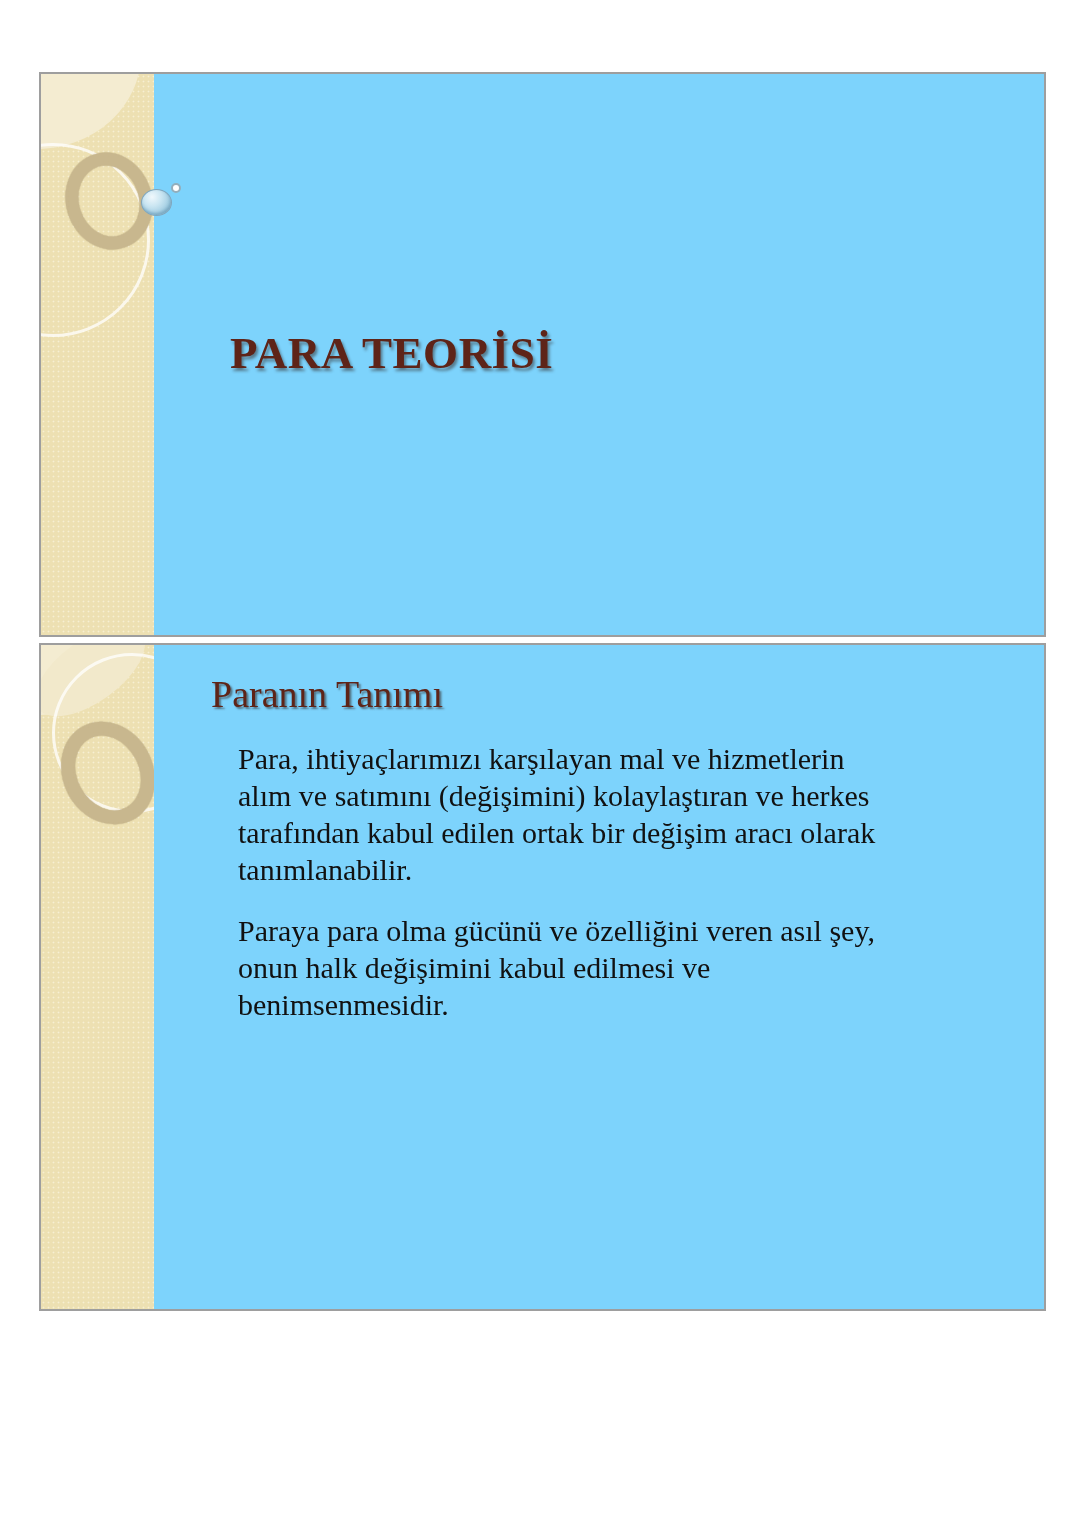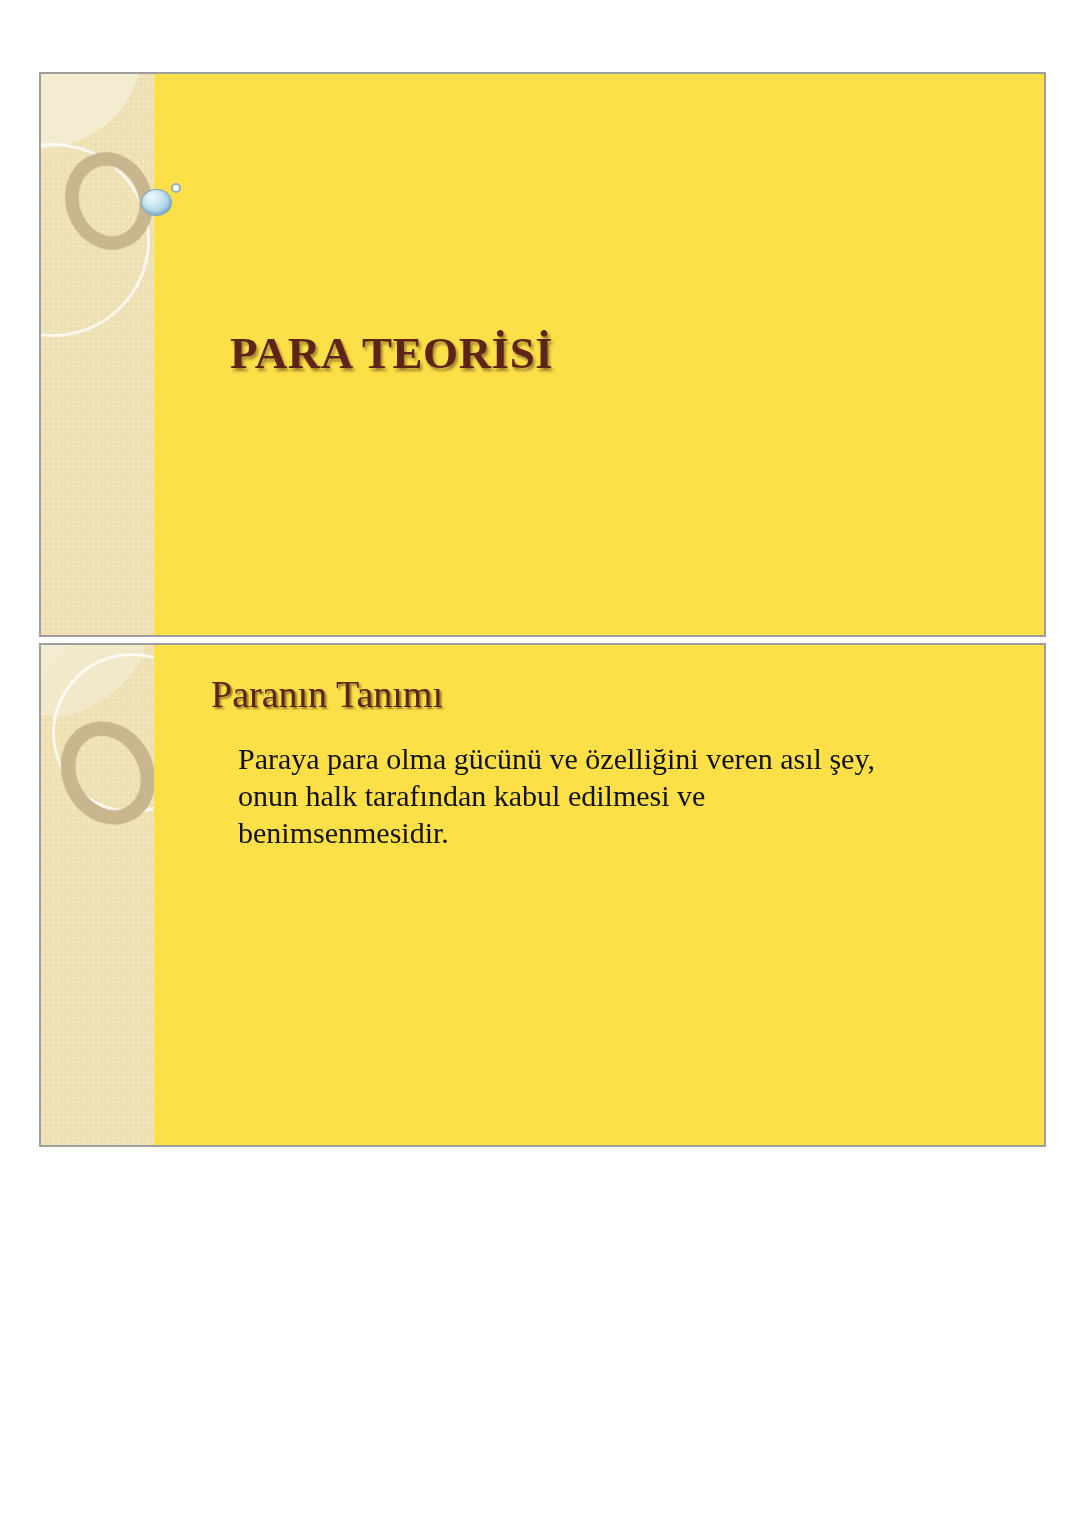--- a/index.html
+++ b/index.html
@@ -20,7 +20,7 @@
     left: 39px;
     width: 1007px;
     height: 565px;
-    background: #fde047;
+    background: #7dd3fc;
     border: 2px solid #9E9E9E;
     box-sizing: border-box;
     overflow: hidden;

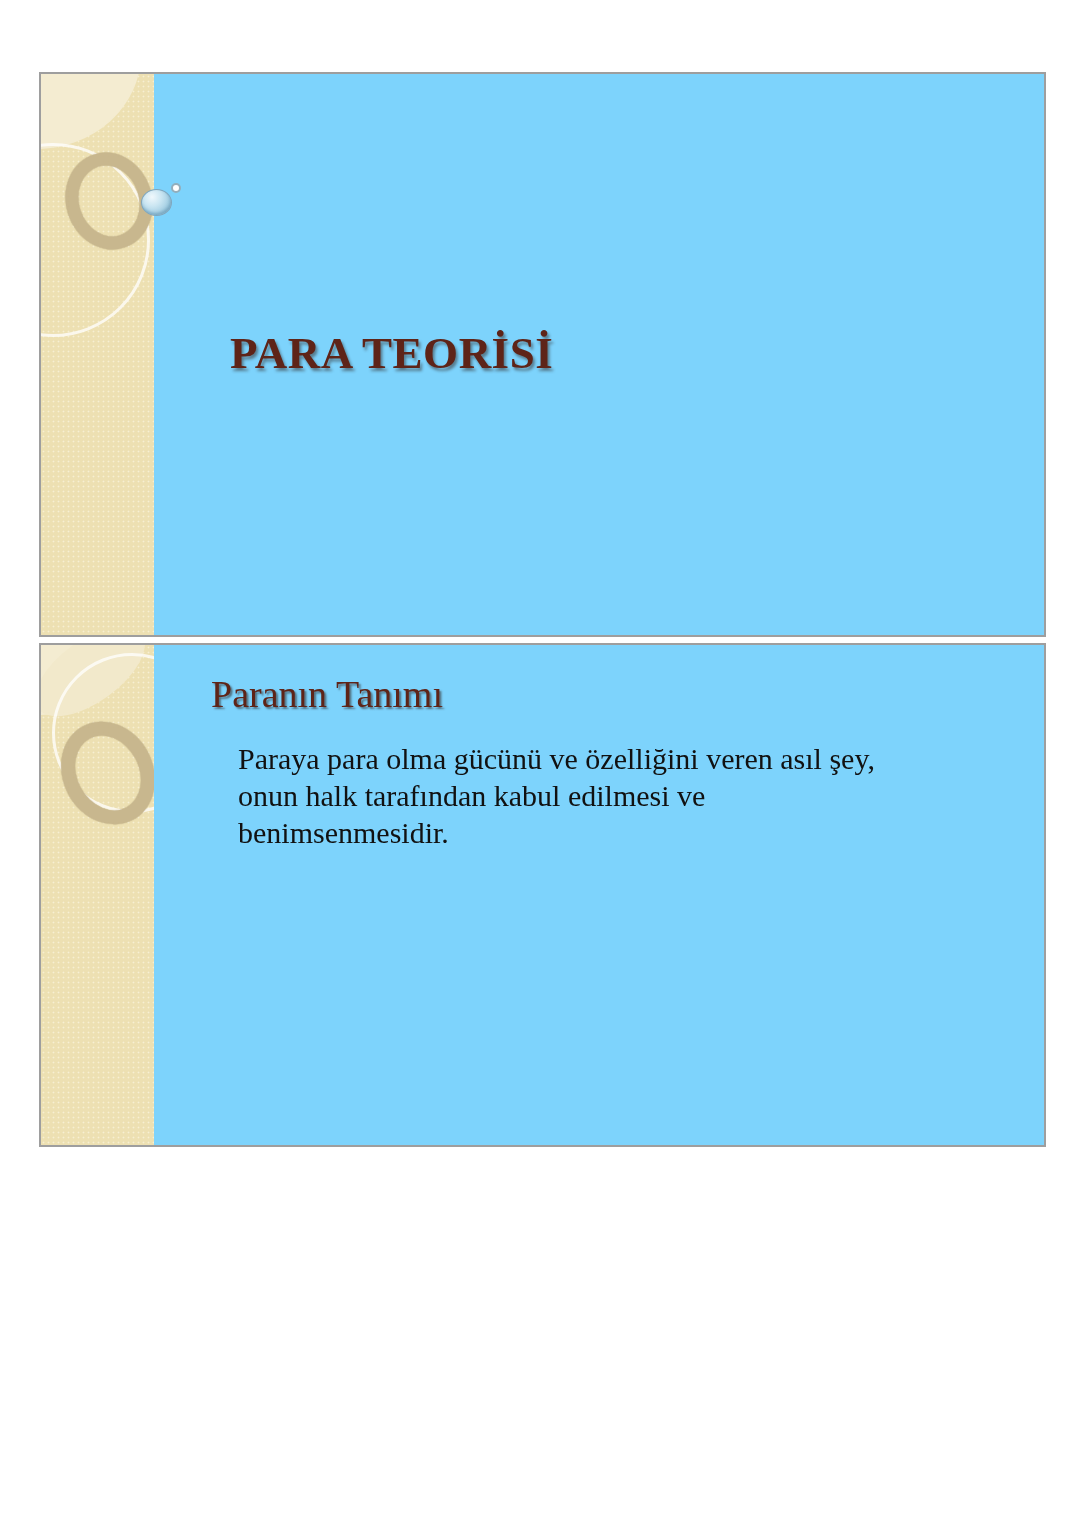--- a/index.html
+++ b/index.html
@@ -26,7 +26,7 @@
     overflow: hidden;
   }
   .slide1 { top: 72px; }
-  .slide2 { top: 643px; height: 504px; }
+  .slide2 { top: 643px; height: 668px; }
 
   
   .sidebar {

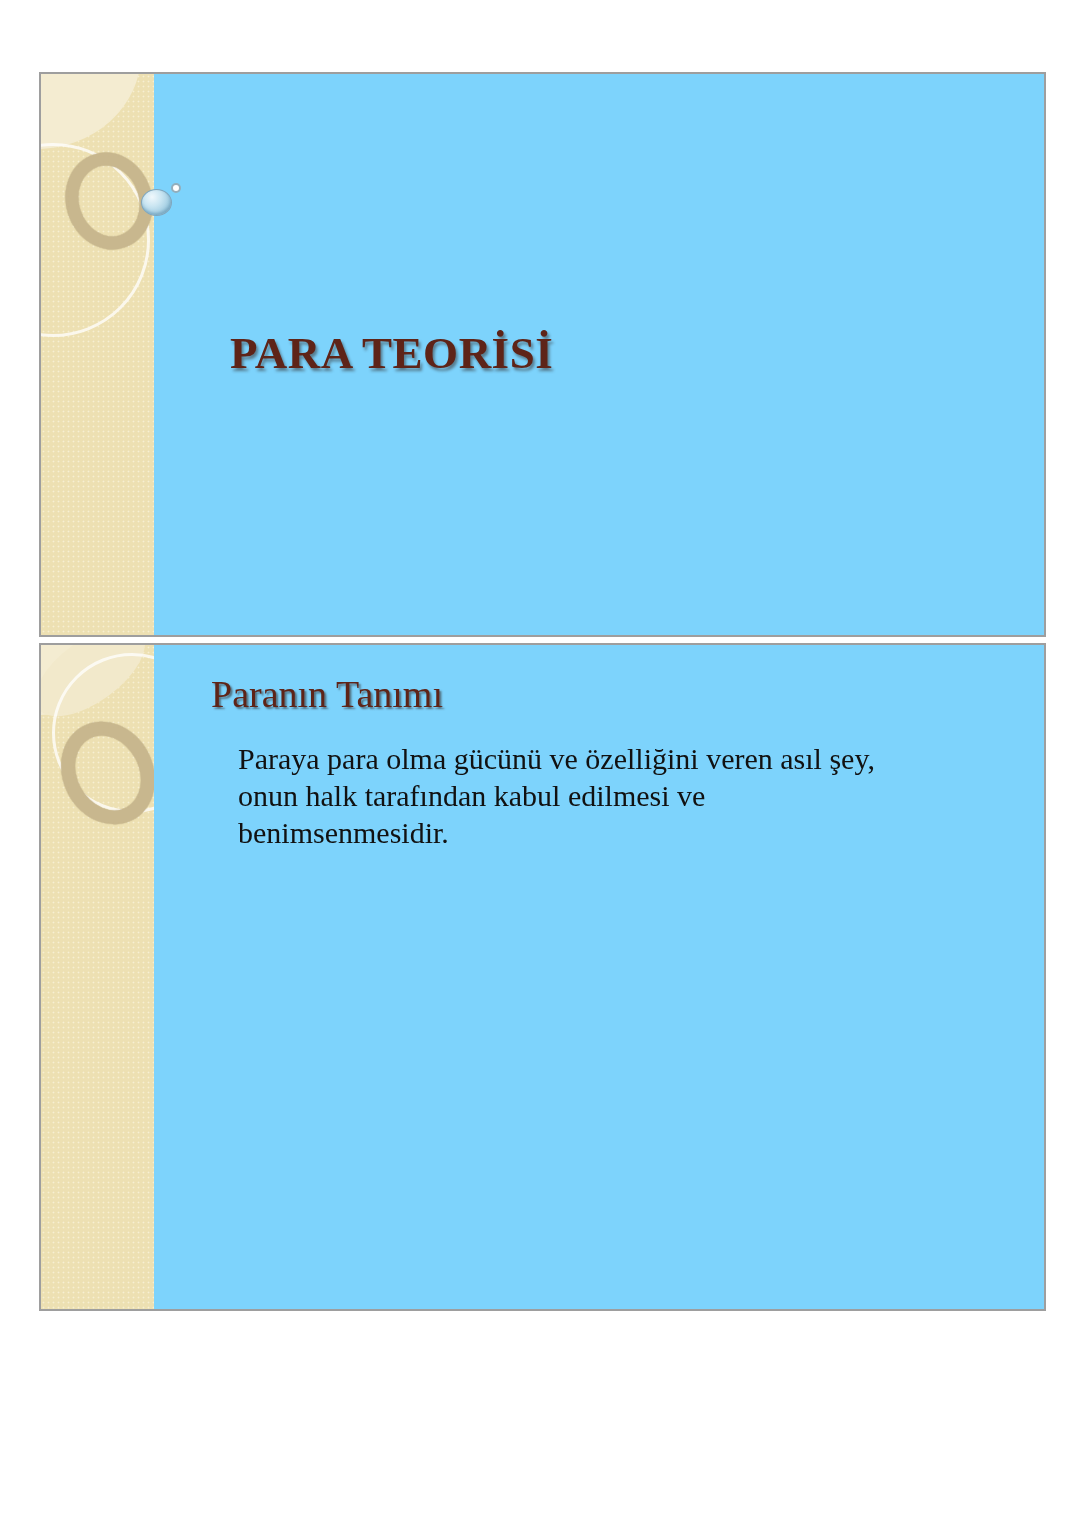--- a/index.html
+++ b/index.html
@@ -152,6 +152,10 @@
     </div>
     <h2 class="heading">Paranın Tanımı</h2>
     <div class="body-text">
+      <p class="para">Para, ihtiyaçlarımızı karşılayan mal ve hizmetlerin
+alım ve satımını (değişimini) kolaylaştıran ve herkes
+tarafından kabul edilen ortak bir değişim aracı olarak
+tanımlanabilir.</p>
       <p class="para">Paraya para olma gücünü ve özelliğini veren asıl şey,
 onun halk tarafından kabul edilmesi ve
 benimsenmesidir.</p>

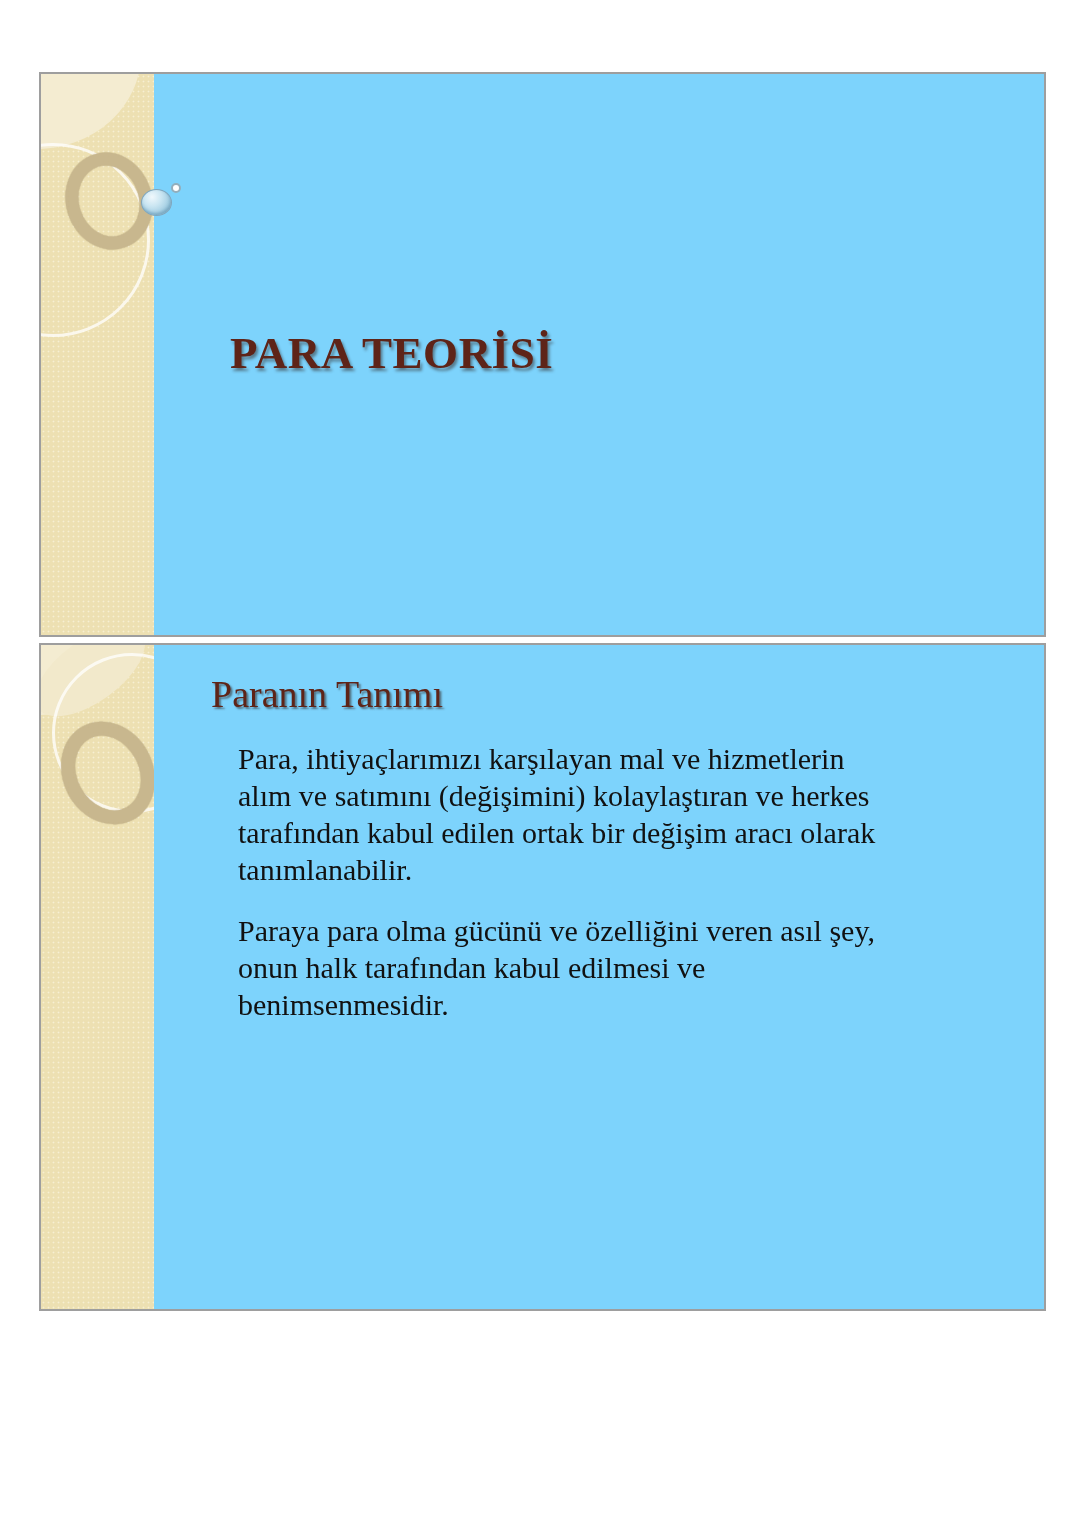--- a/index.html
+++ b/index.html
@@ -157,7 +157,7 @@
 tarafından kabul edilen ortak bir değişim aracı olarak
 tanımlanabilir.</p>
       <p class="para">Paraya para olma gücünü ve özelliğini veren asıl şey,
-onun halk tarafından kabul edilmesi ve
+onun halk değişimini kabul edilmesi ve
 benimsenmesidir.</p>
     </div>
   </section>

